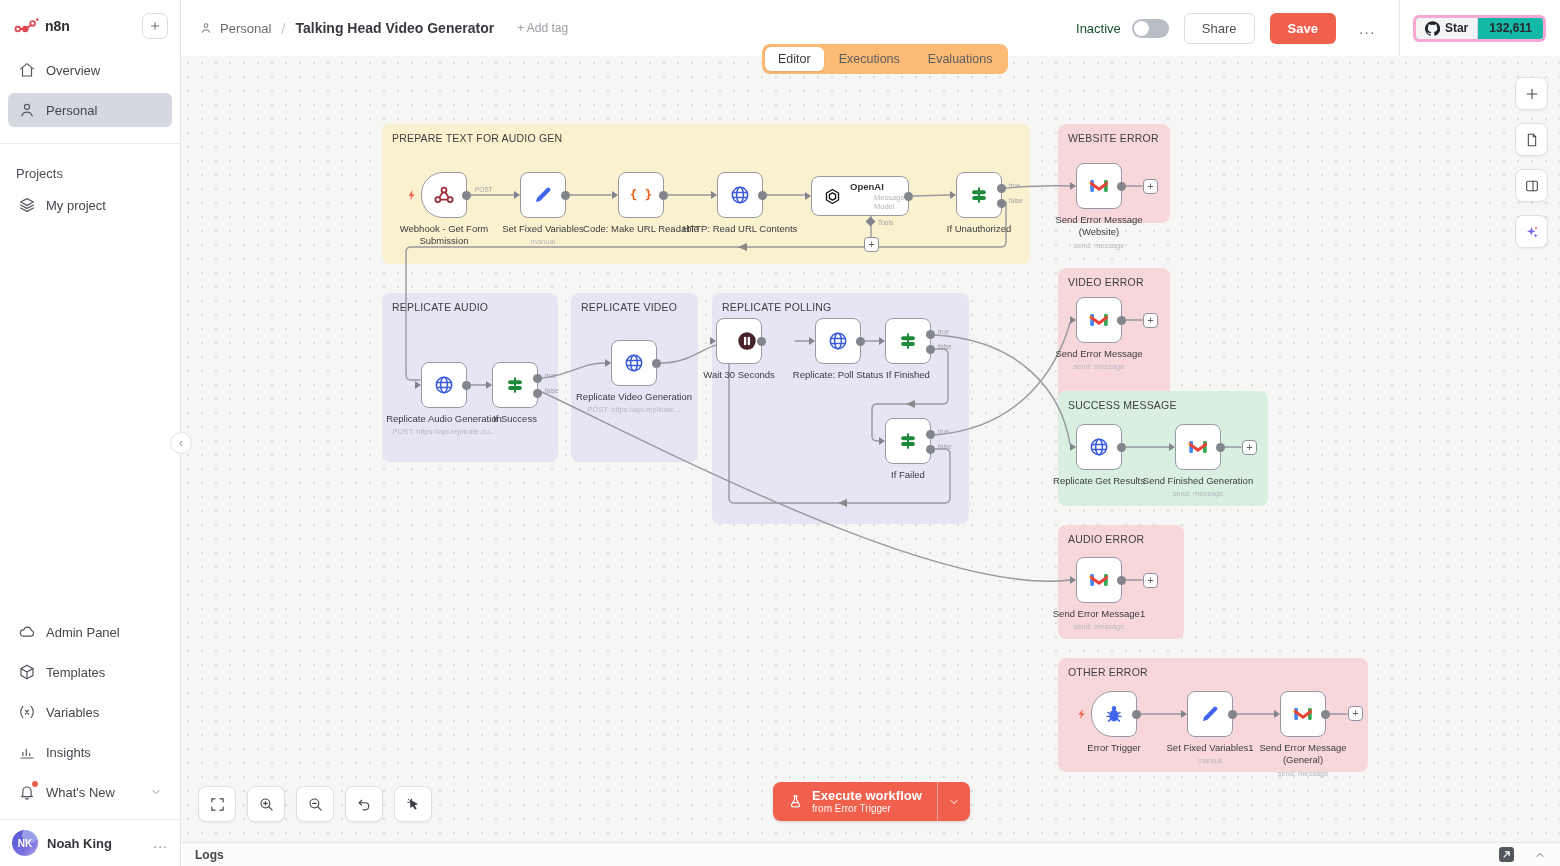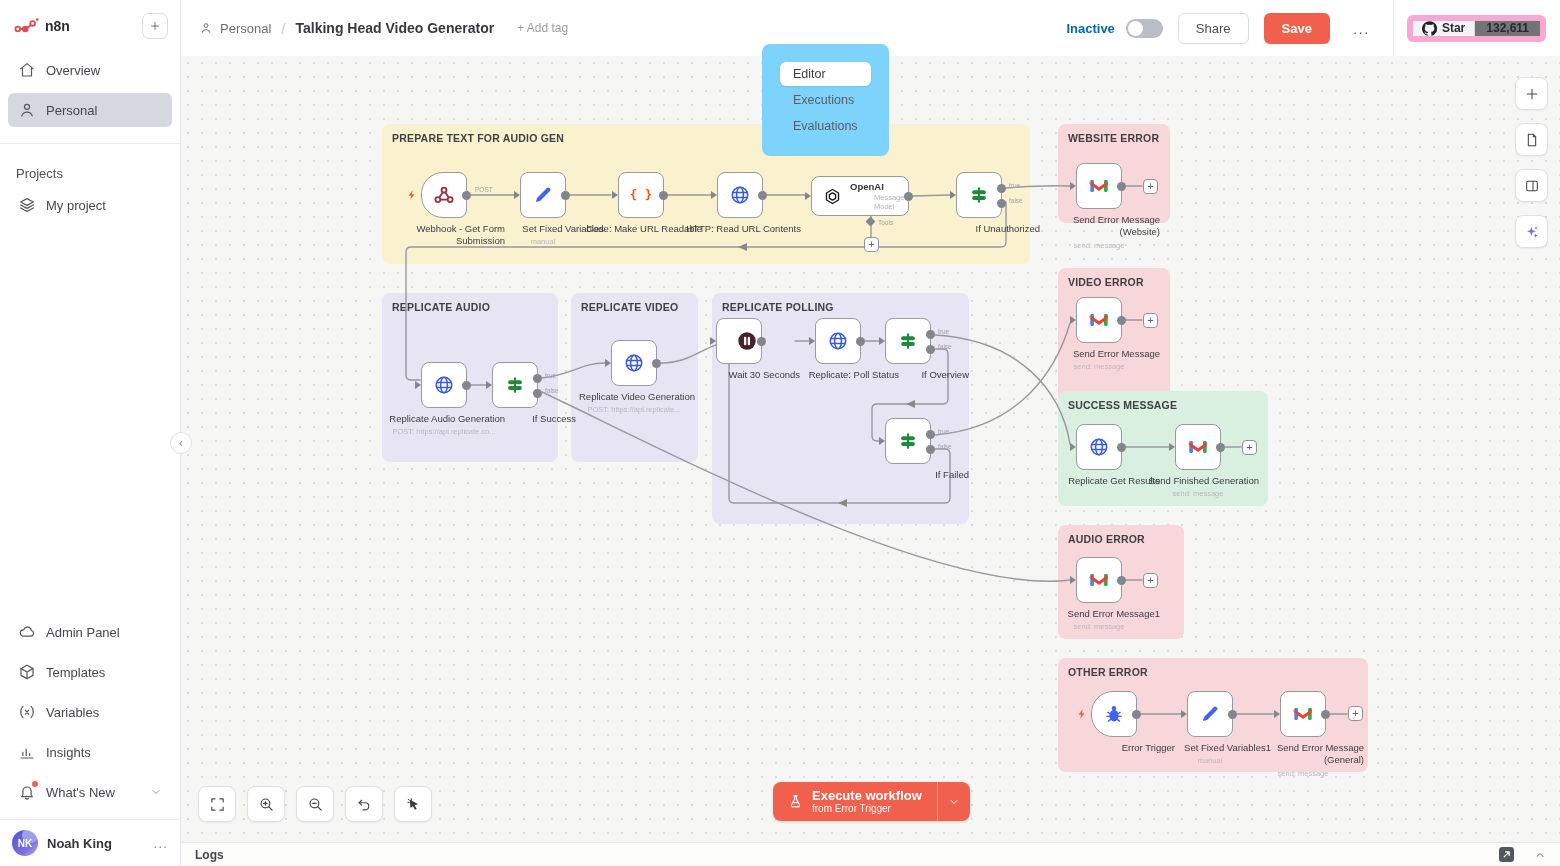--- a/index.html
+++ b/index.html
@@ -46,7 +46,7 @@
   .bc-title{font-size:14px;font-weight:700;color:#38393e;}
   .add-tag{color:#9a9ca1;font-size:12px;margin-left:16px;cursor:pointer;}
   .topbar-right{margin-left:auto;display:flex;align-items:center;gap:15px;height:100%;}
-  .status-label{font-size:13px;color:#0369a1;font-weight:bold;}
+  .status-label{font-size:13px;color:#14532d;}
   .toggle{width:37px;height:19px;border-radius:10px;background:#b9bdc6;position:relative;cursor:pointer;margin-left:-4px;}
   .toggle .knob{position:absolute;left:2px;top:2px;width:15px;height:15px;border-radius:50%;background:#fff;}
   .share-btn{border:1px solid #dbdbdf;background:#fff;color:#4e5056;font-size:13px;font-weight:500;

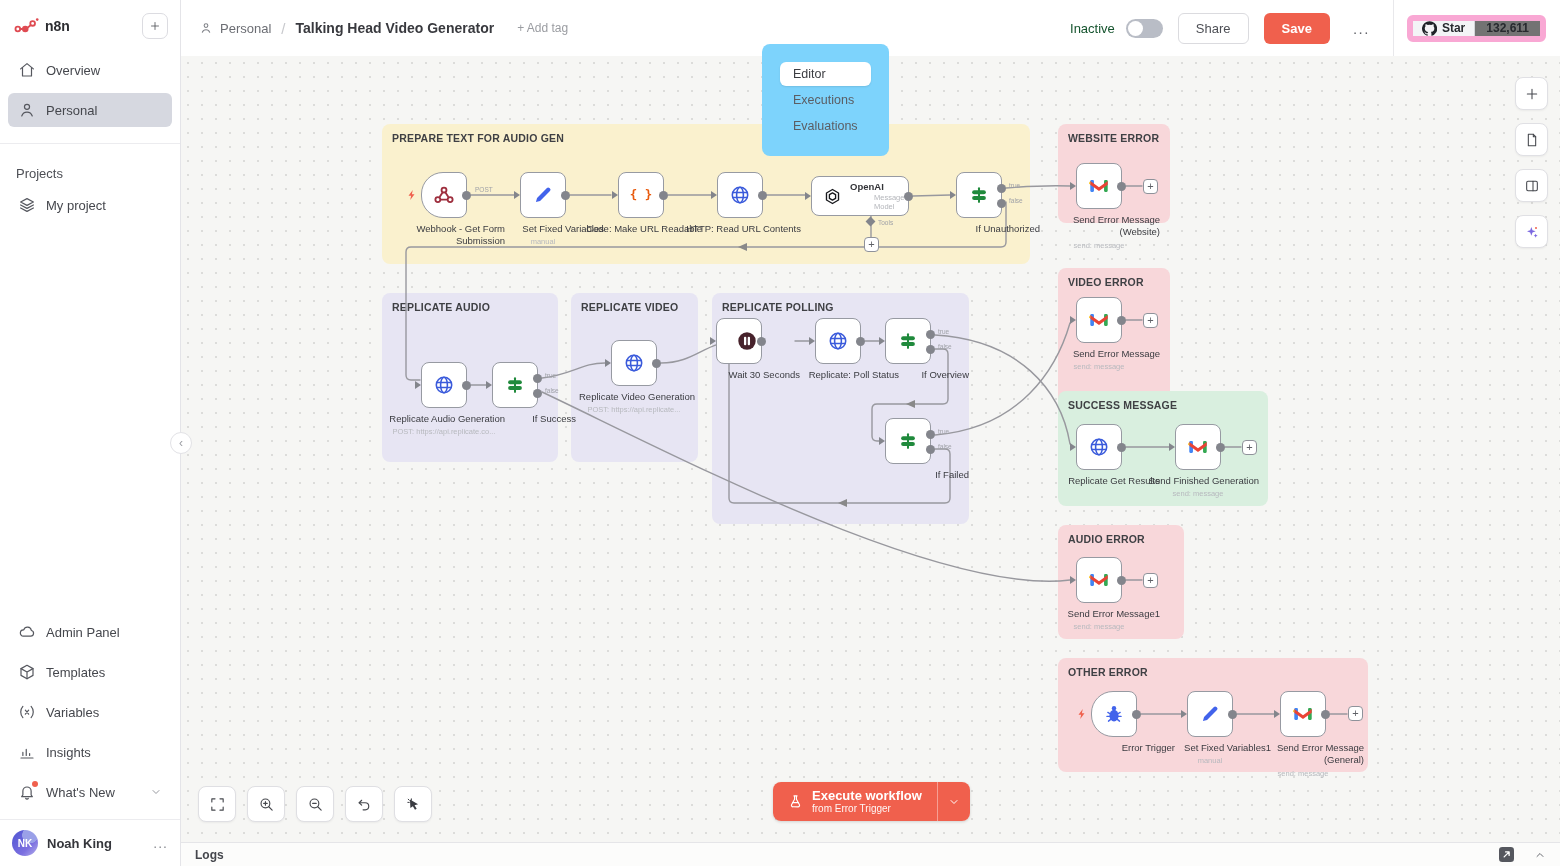--- a/index.html
+++ b/index.html
@@ -55,7 +55,7 @@
             border-radius:6px;padding:8px 18px;cursor:pointer;font-family:inherit;}
   .menu-dots{color:#63656b;font-size:15px;letter-spacing:1.5px;margin:0 8px;cursor:pointer;}
   .star-wrap{border-left:1px solid #e8e8eb;height:100%;display:flex;align-items:center;padding:0 14px 0 13px;}
-  .star-btn{display:flex;align-items:stretch;border:6px solid #f9a8d4;border-radius:6px;overflow:hidden;height:27px;background:#737373;cursor:pointer;}
+  .star-btn{display:flex;align-items:stretch;border:3px solid #f9a8d4;border-radius:6px;overflow:hidden;height:27px;background:#14b8a6;cursor:pointer;}
   .star-left{display:flex;align-items:center;gap:5px;background:#f3f4f6;padding:0 9px;
              font-size:12px;font-weight:700;color:#27292e;border-right:1px solid #d3d5d9;}
   .star-count{display:flex;align-items:center;padding:0 11px;font-size:12px;font-weight:700;color:#27292e;}

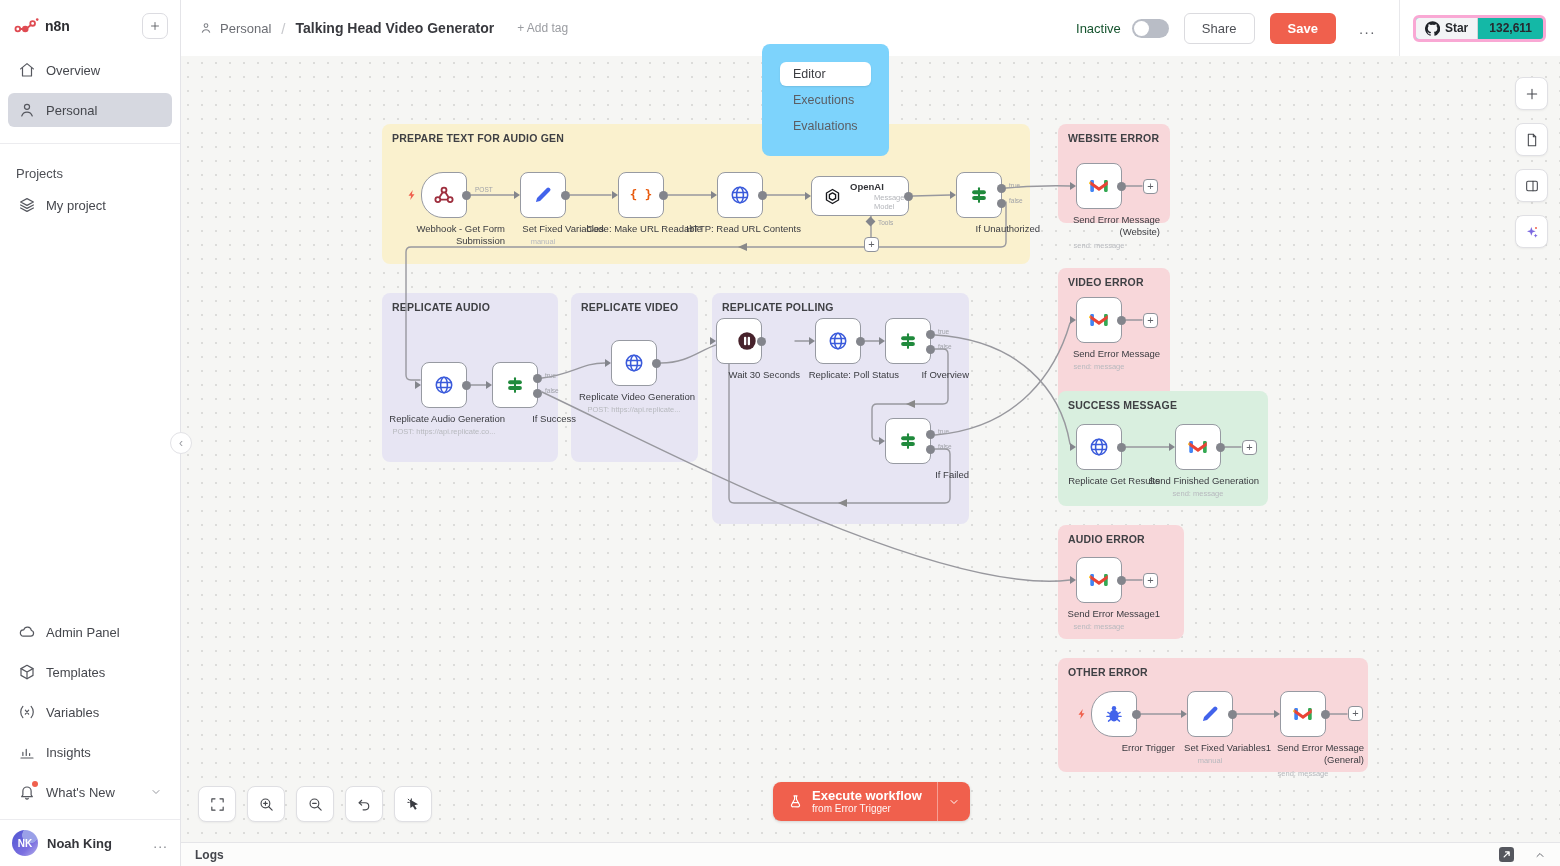--- a/index.html
+++ b/index.html
@@ -61,8 +61,8 @@
   .star-count{display:flex;align-items:center;padding:0 11px;font-size:12px;font-weight:700;color:#27292e;}
 
   
-  #tabs{position:absolute;left:762px;top:44px;z-index:35;background:#7dd3fc;border-radius:8px;
-        padding:18px;display:flex;gap:2px;flex-direction:column;}
+  #tabs{position:absolute;left:762px;top:44px;z-index:35;background:#fdba74;border-radius:8px;
+        padding:3px;display:flex;gap:2px;}
   .tab{font-size:12.5px;color:#5b5d63;padding:5px 13px;border-radius:6px;cursor:pointer;white-space:nowrap;}
   .tab.active{background:#fff;color:#3b3c41;font-weight:500;box-shadow:0 1px 2px rgba(0,0,0,.10);}
 

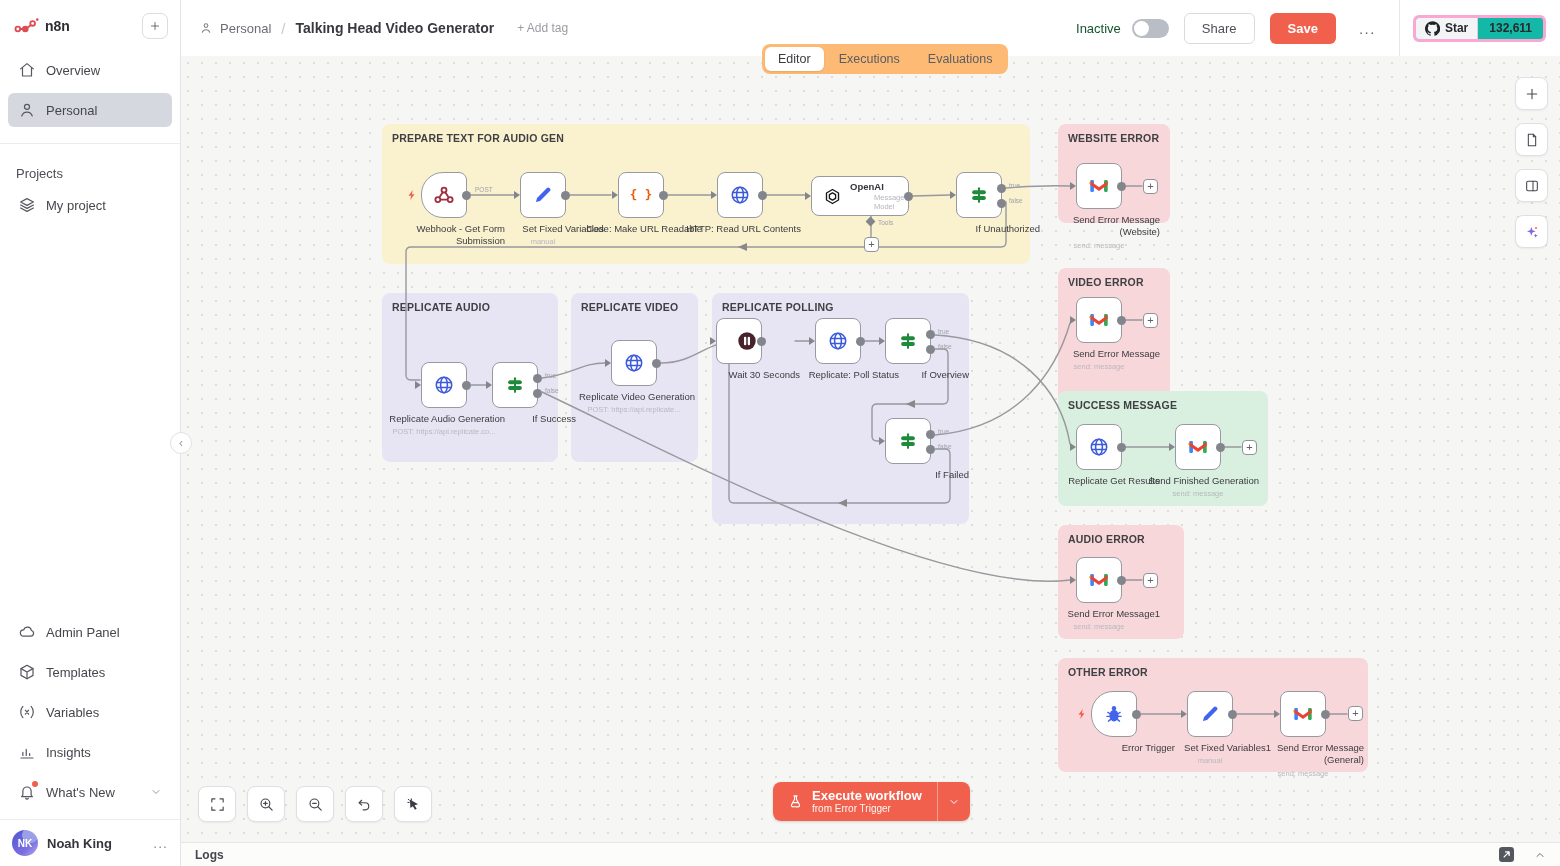--- a/index.html
+++ b/index.html
@@ -73,7 +73,7 @@
           background-size:14px 14px;}
   #wires{position:absolute;left:0;top:0;z-index:2;}
   .group{position:absolute;border-radius:8px;z-index:1;}
-  .group-label{position:absolute;left:10px;top:8px;font-size:10.5px;font-weight:700;color:#3f4044;letter-spacing:.2px;white-space:nowrap;}
+  .group-label{position:absolute;left:10px;top:8px;font-size:10.5px;font-weight:400;color:#3f4044;letter-spacing:.2px;white-space:nowrap;}
   .node{position:absolute;width:46px;height:46px;background:#fff;border:1.3px solid #979aa2;border-radius:8px;
         display:flex;align-items:center;justify-content:center;z-index:3;cursor:pointer;}
   .node.trigger{border-radius:22px 8px 8px 22px;}

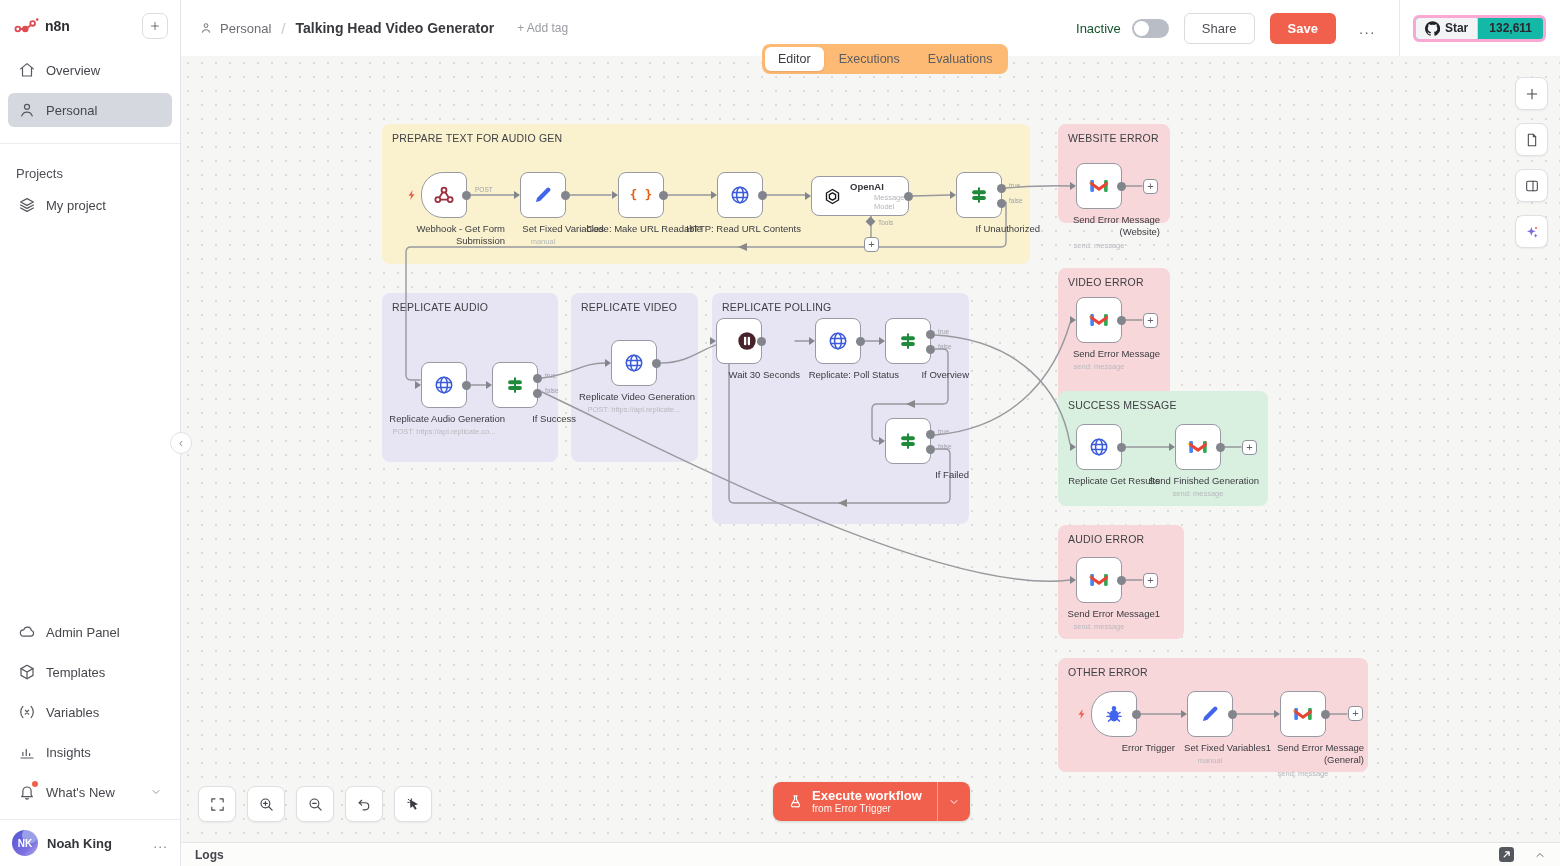--- a/index.html
+++ b/index.html
@@ -85,7 +85,7 @@
   .w-label{font-size:9.5px;font-weight:700;color:#333438;}
   .w-sub{font-size:7.5px;color:#b4b6bb;margin-left:24px;}
   .node-text{position:absolute;top:calc(100% + 6px);left:50%;transform:translateX(-50%);width:122px;text-align:center;z-index:4;}
-  .node-label{font-size:9.5px;color:#3a3b40;line-height:1.3;text-align:right;}
+  .node-label{font-size:9.5px;color:#3a3b40;line-height:1.3;}
   .node-sub{font-size:7.5px;color:#b7b9be;margin-top:2px;}
   .in-arrow{position:absolute;left:-7px;top:50%;margin-top:-4px;width:0;height:0;border-style:solid;
             border-width:4px 0 4px 6px;border-color:transparent transparent transparent #83858c;}

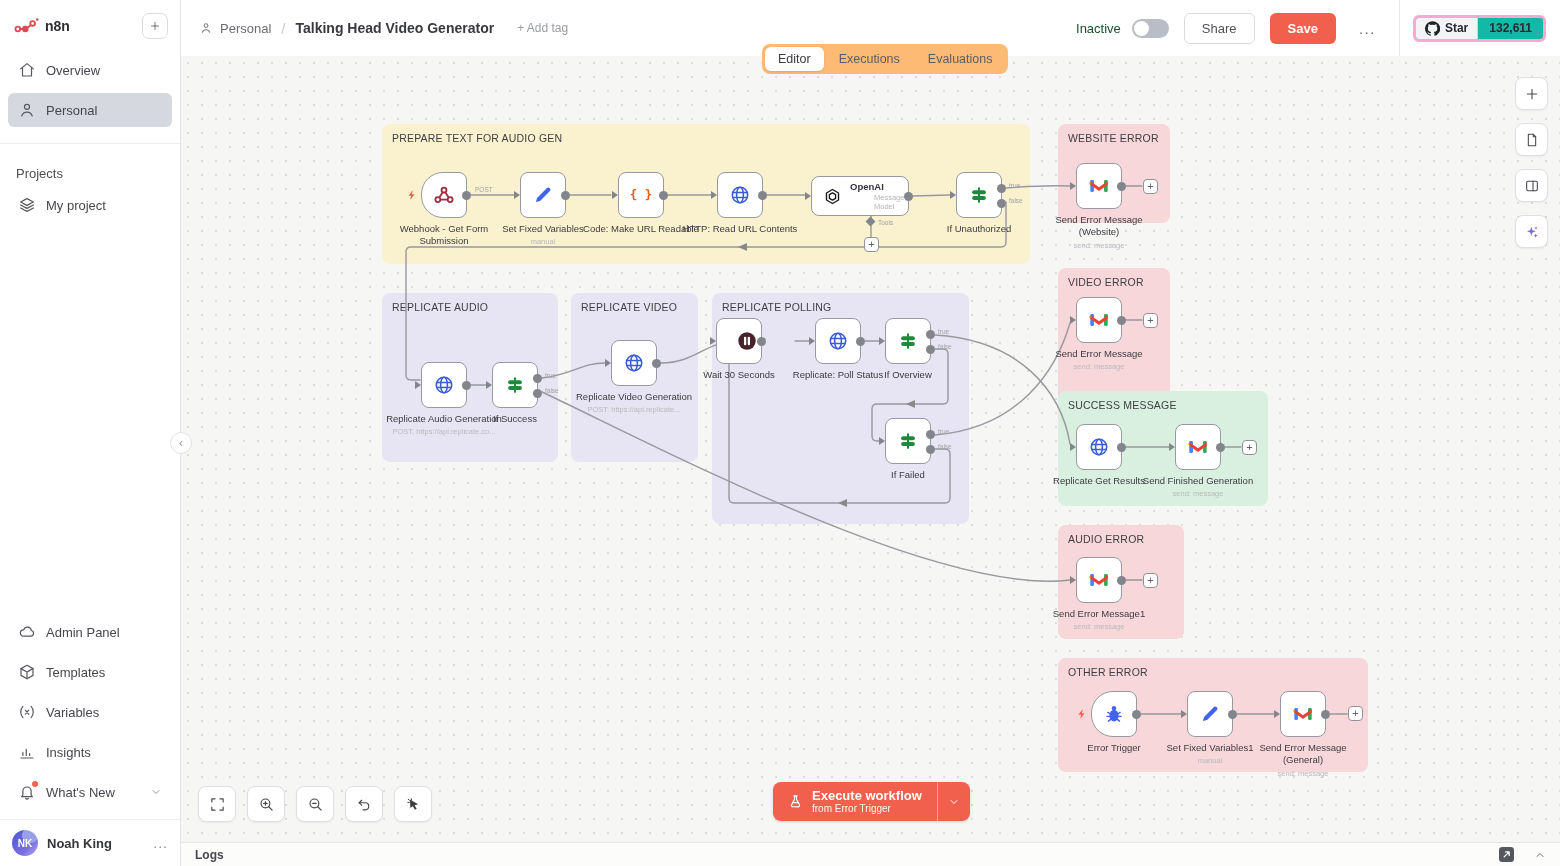--- a/index.html
+++ b/index.html
@@ -537,7 +537,7 @@
         <span class="out-label o1">true</span>
         <span class="out-label o2">false</span>
         <span class="node-text">
-          <div class="node-label">If Overview</div>
+          <div class="node-label">If Finished</div>
         </span>
       </div>
       <div class="node" style="left: 704px; top: 362px;">

